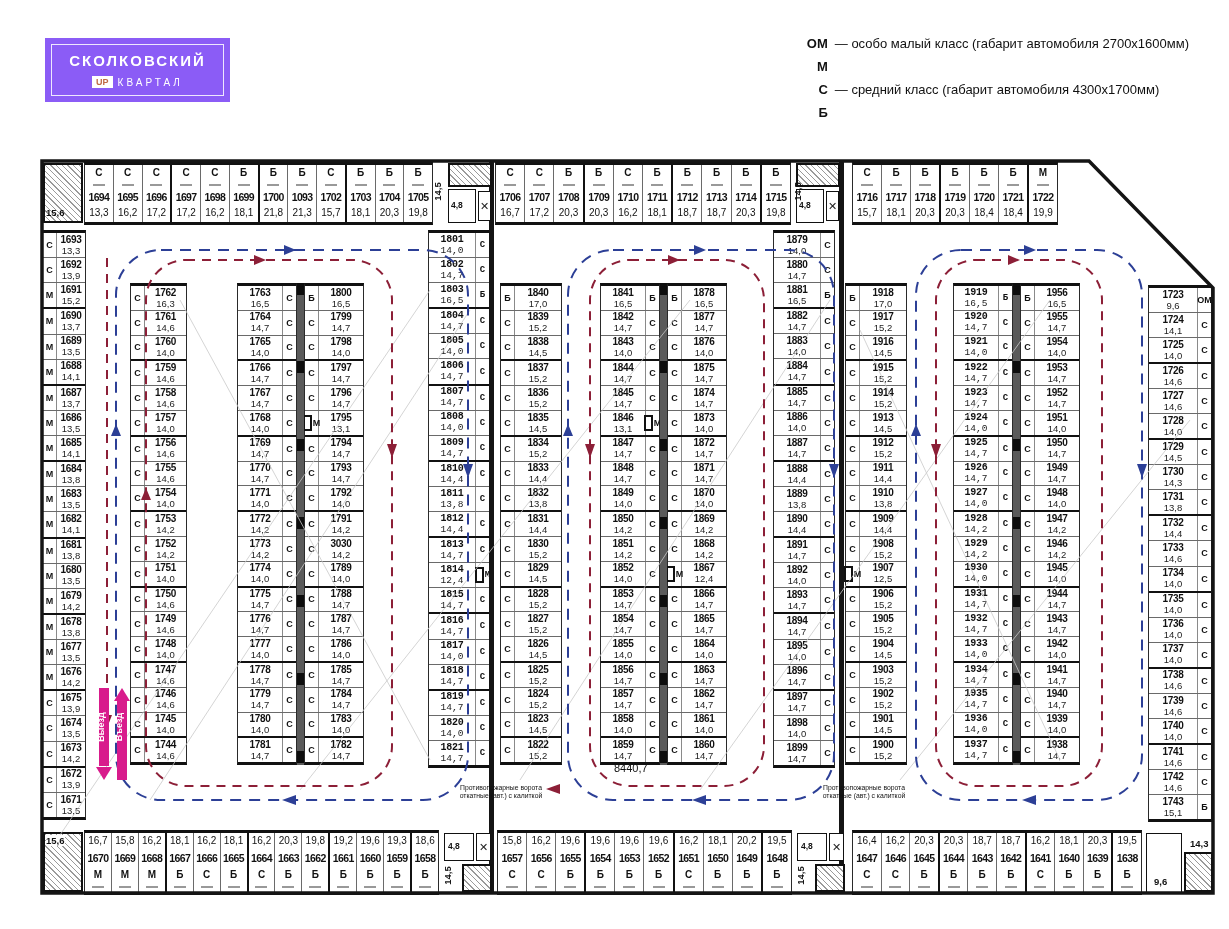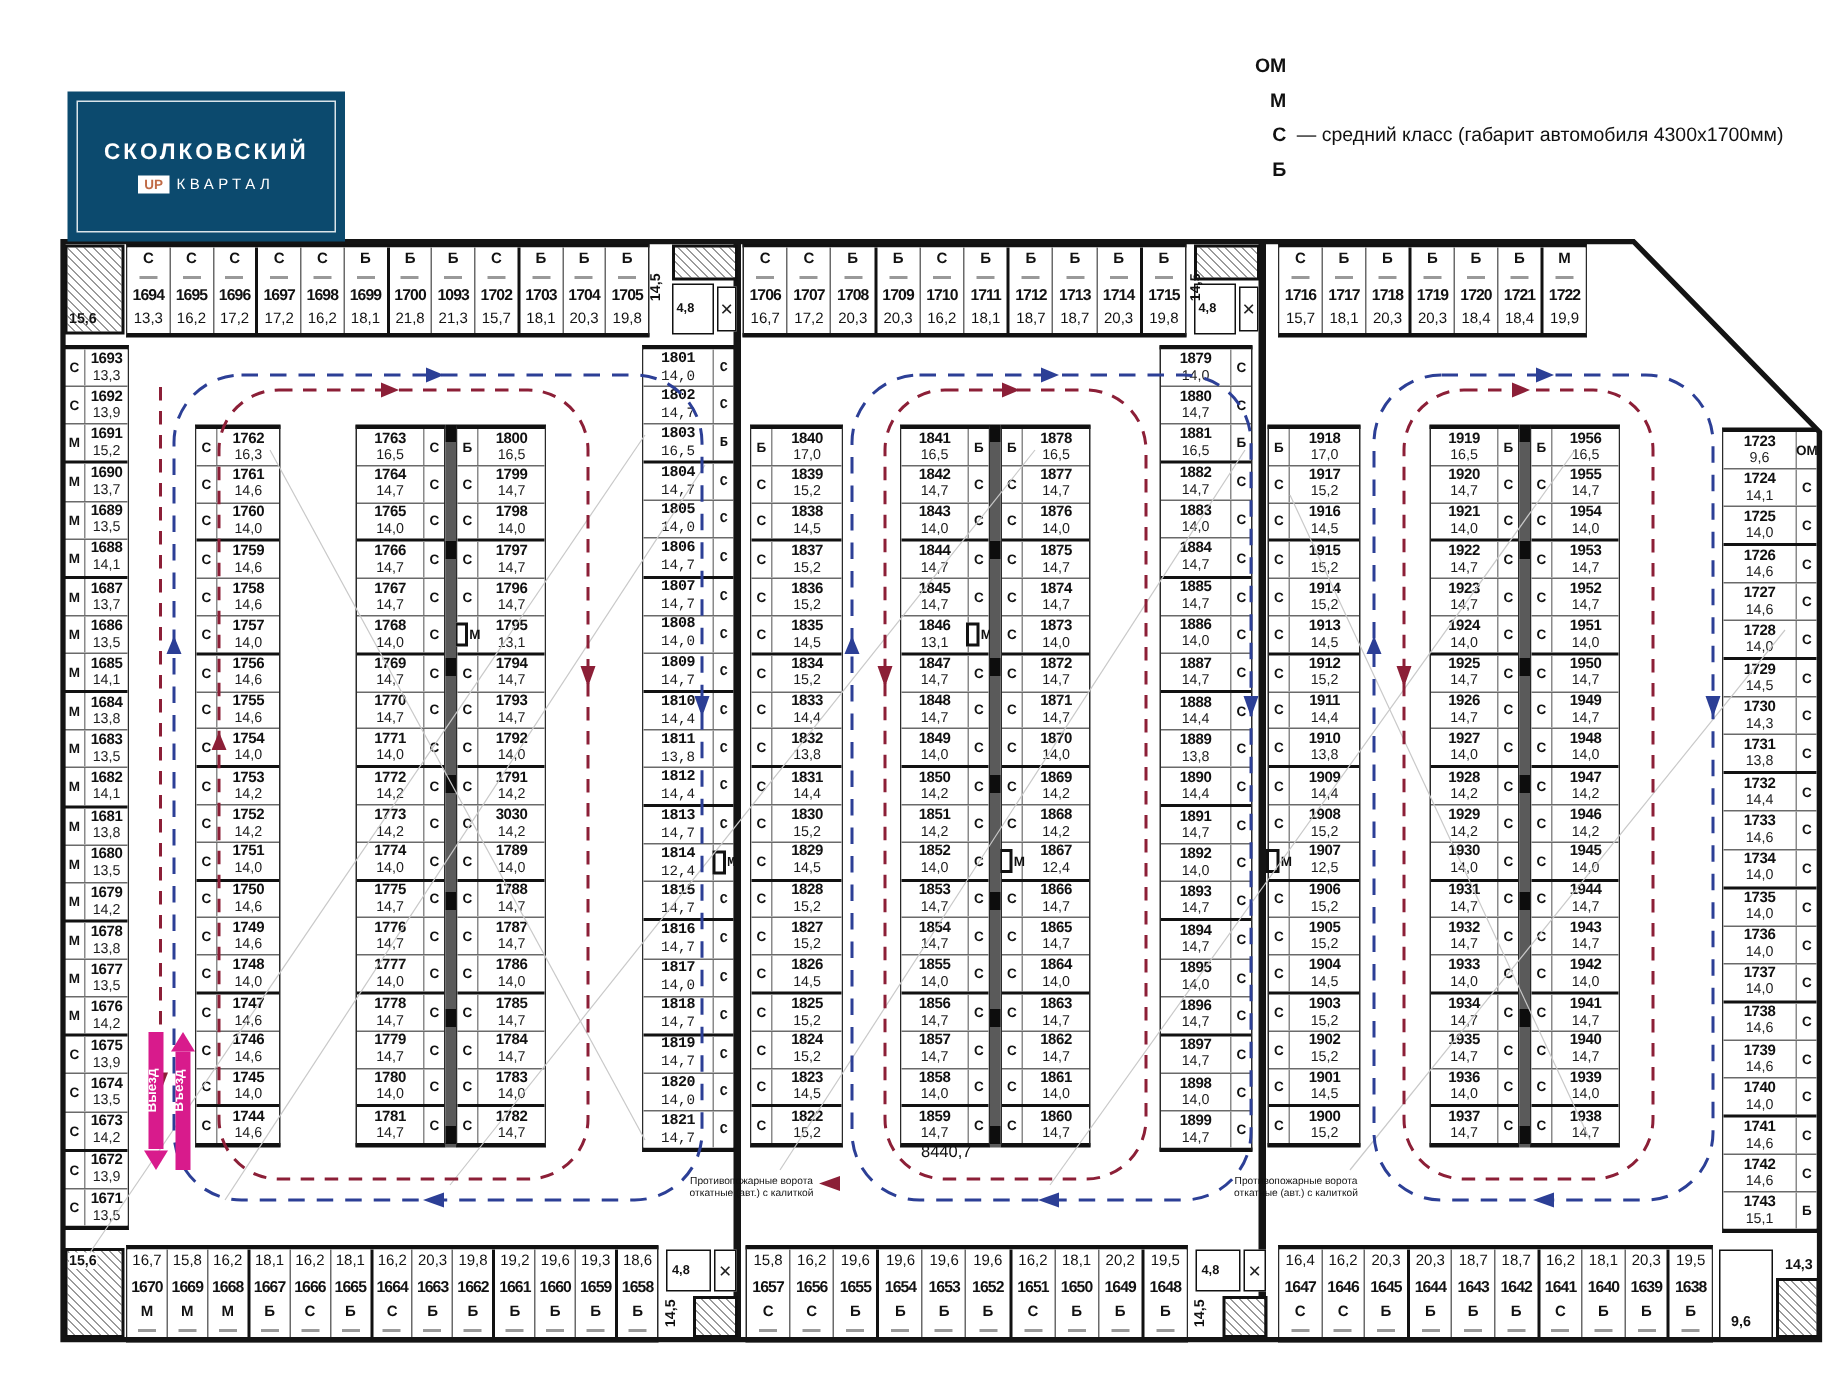--- a/index.html
+++ b/index.html
@@ -88,6 +88,7 @@
   <div class="legend">
     <div class="legend-row">
       <span class="legend-code">ОМ</span>
+      <span class="legend-text">— особо малый класс (габарит автомобиля 2700х1600мм)</span>
     </div>
     <div class="legend-row">
       <span class="legend-code">М</span>

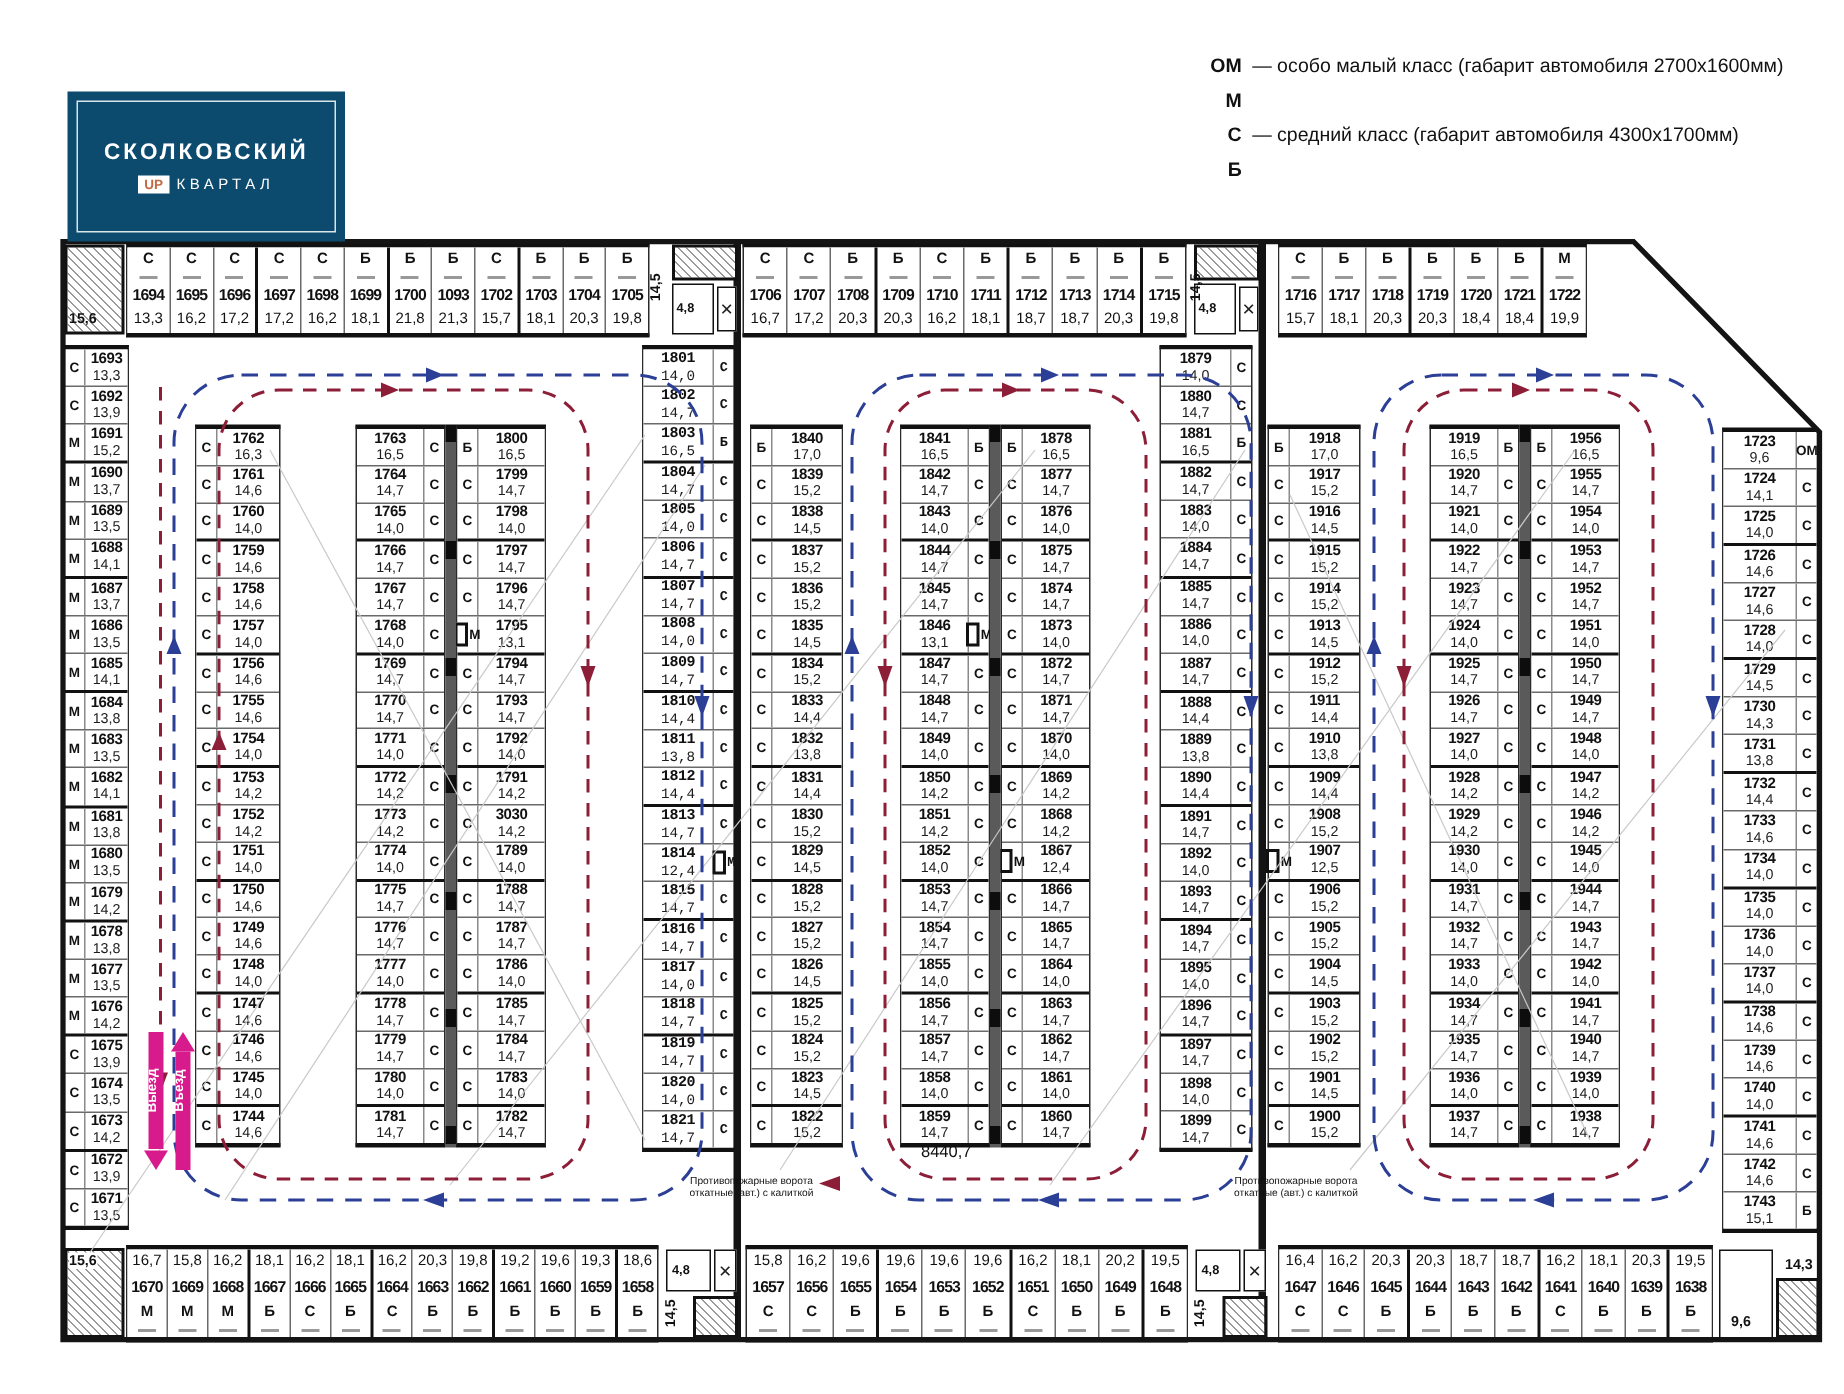--- a/index.html
+++ b/index.html
@@ -7,8 +7,8 @@
         font-family:"Liberation Sans",sans-serif;color:#111;}
 
   
-  .logo{position:absolute;left:45px;top:38px;width:185px;height:100px;background:#0c4a6e;
-        display:flex;flex-direction:column;align-items:center;justify-content:center;gap:7px;z-index:6;margin-top:23px;}
+  .logo{position:absolute;left:45px;top:38px;width:185px;height:64px;background:#8b5cf6;
+        display:flex;flex-direction:column;align-items:center;justify-content:center;gap:7px;z-index:6;}
   .logo::before{content:"";position:absolute;inset:6px;border:1px solid rgba(255,255,255,.85);pointer-events:none;}
   .logo-name{color:#fff;font-weight:bold;font-size:15px;letter-spacing:2px;}
   .logo-sub{display:flex;gap:5px;align-items:center;}

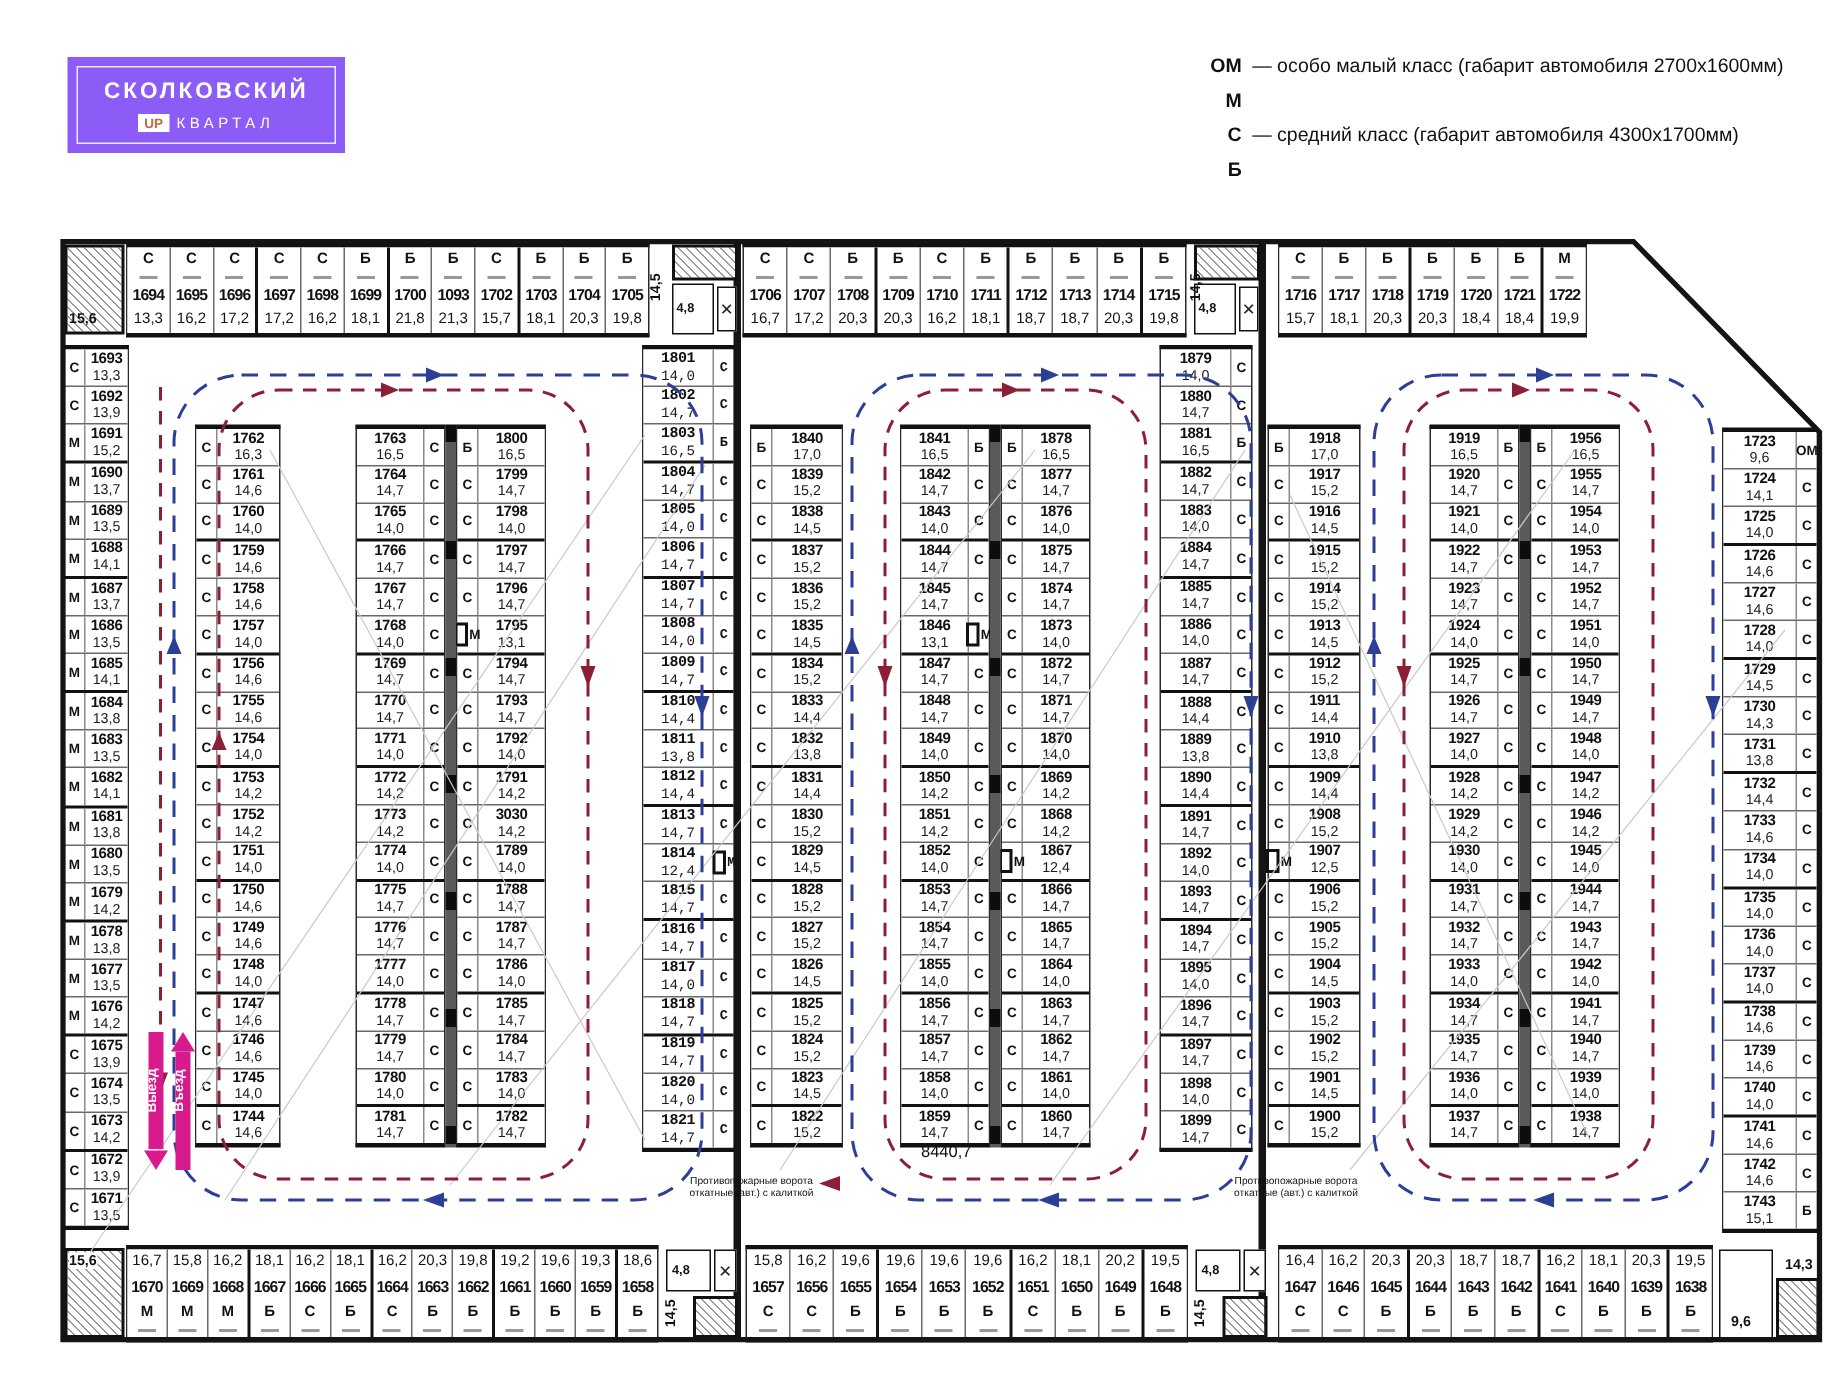--- a/index.html
+++ b/index.html
@@ -2021,7 +2021,7 @@
           </div>
         </div>
       </div>
-      <div class="v-col" style="left: 953px; top: 283px; width: 60px; height: 482px;">
+      <div class="v-col" style="left: 953px; top: 283px; width: 60px; height: 482px; font-family: Liberation Mono, monospace;">
         <div class="v-cell">
           <div class="main">
             <div class="num">1919</div>

